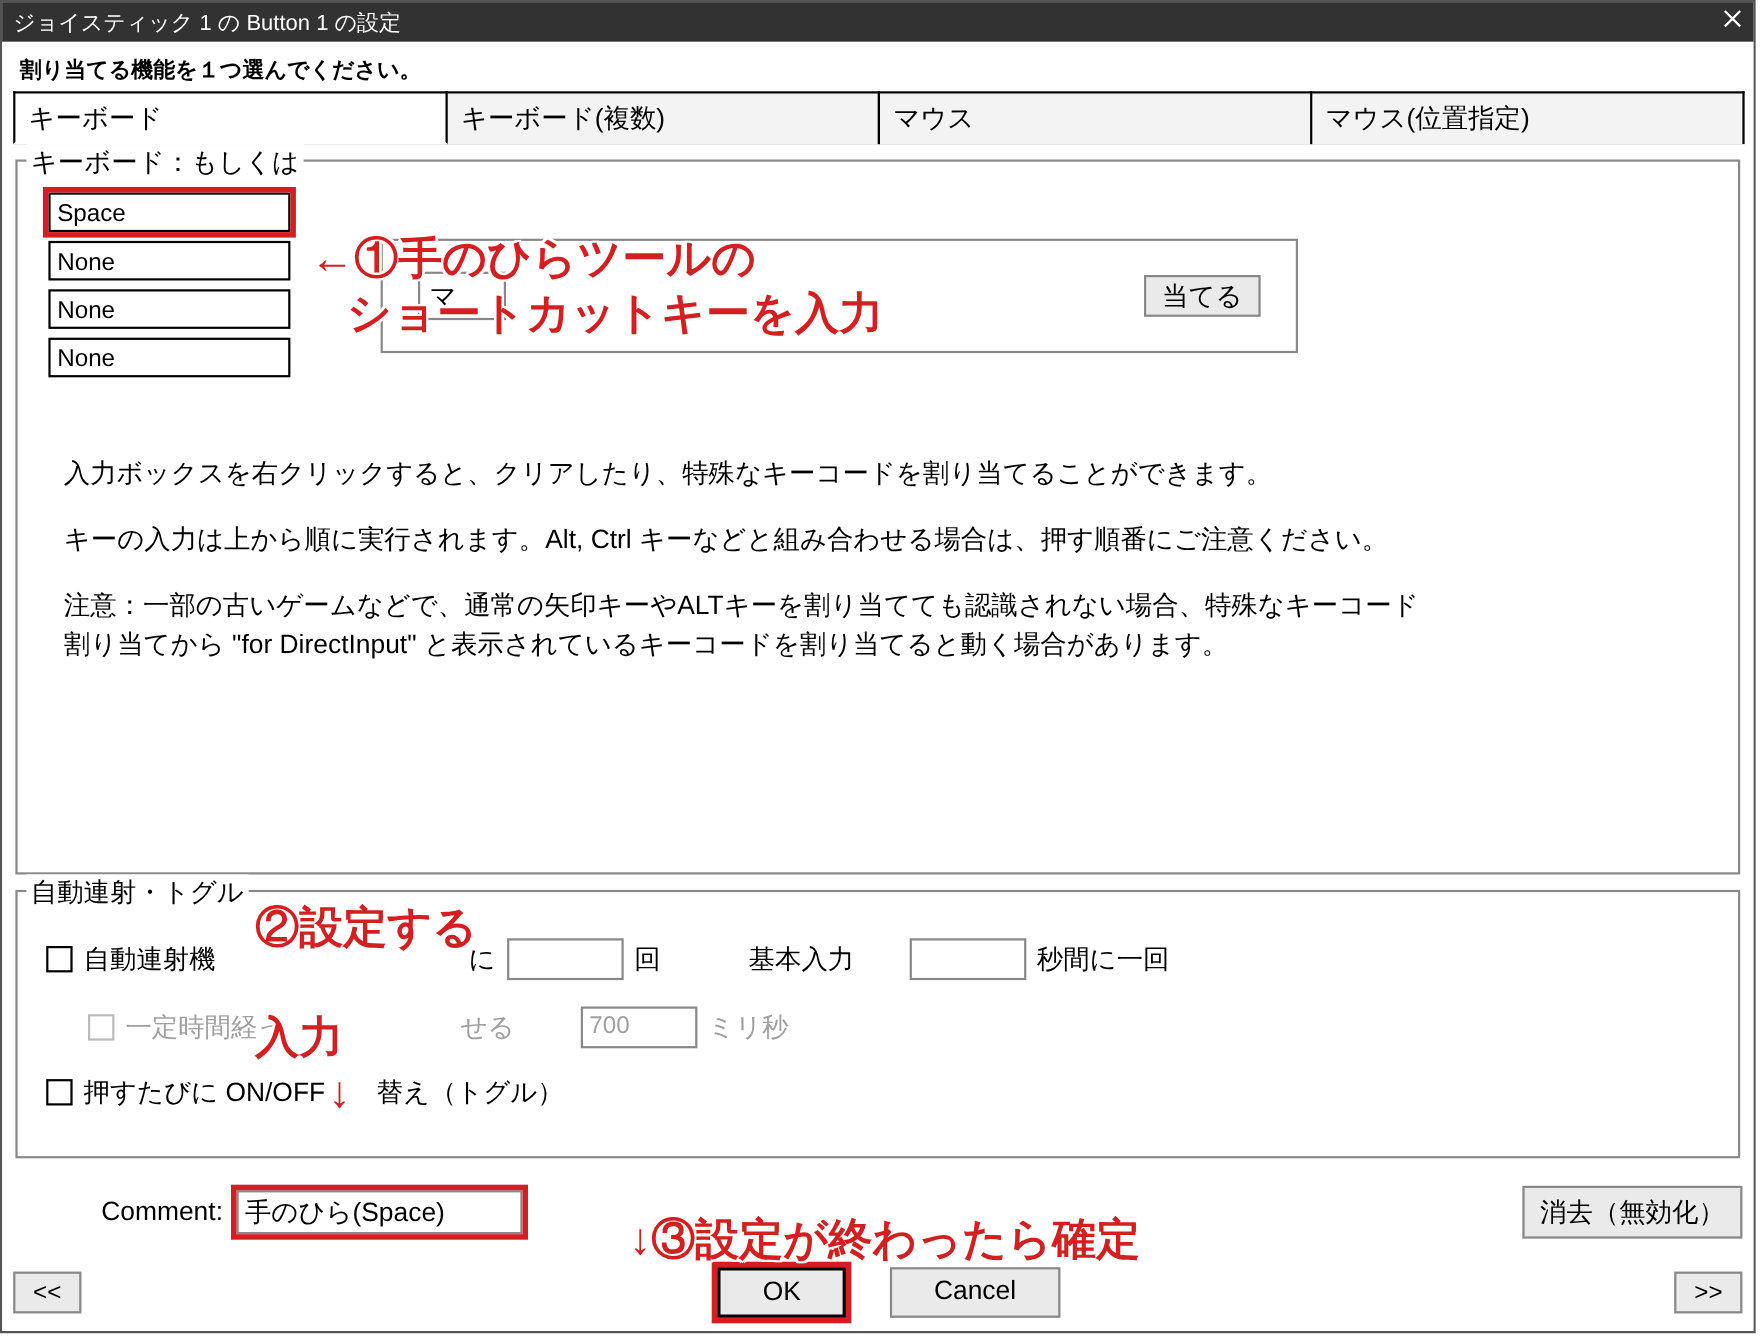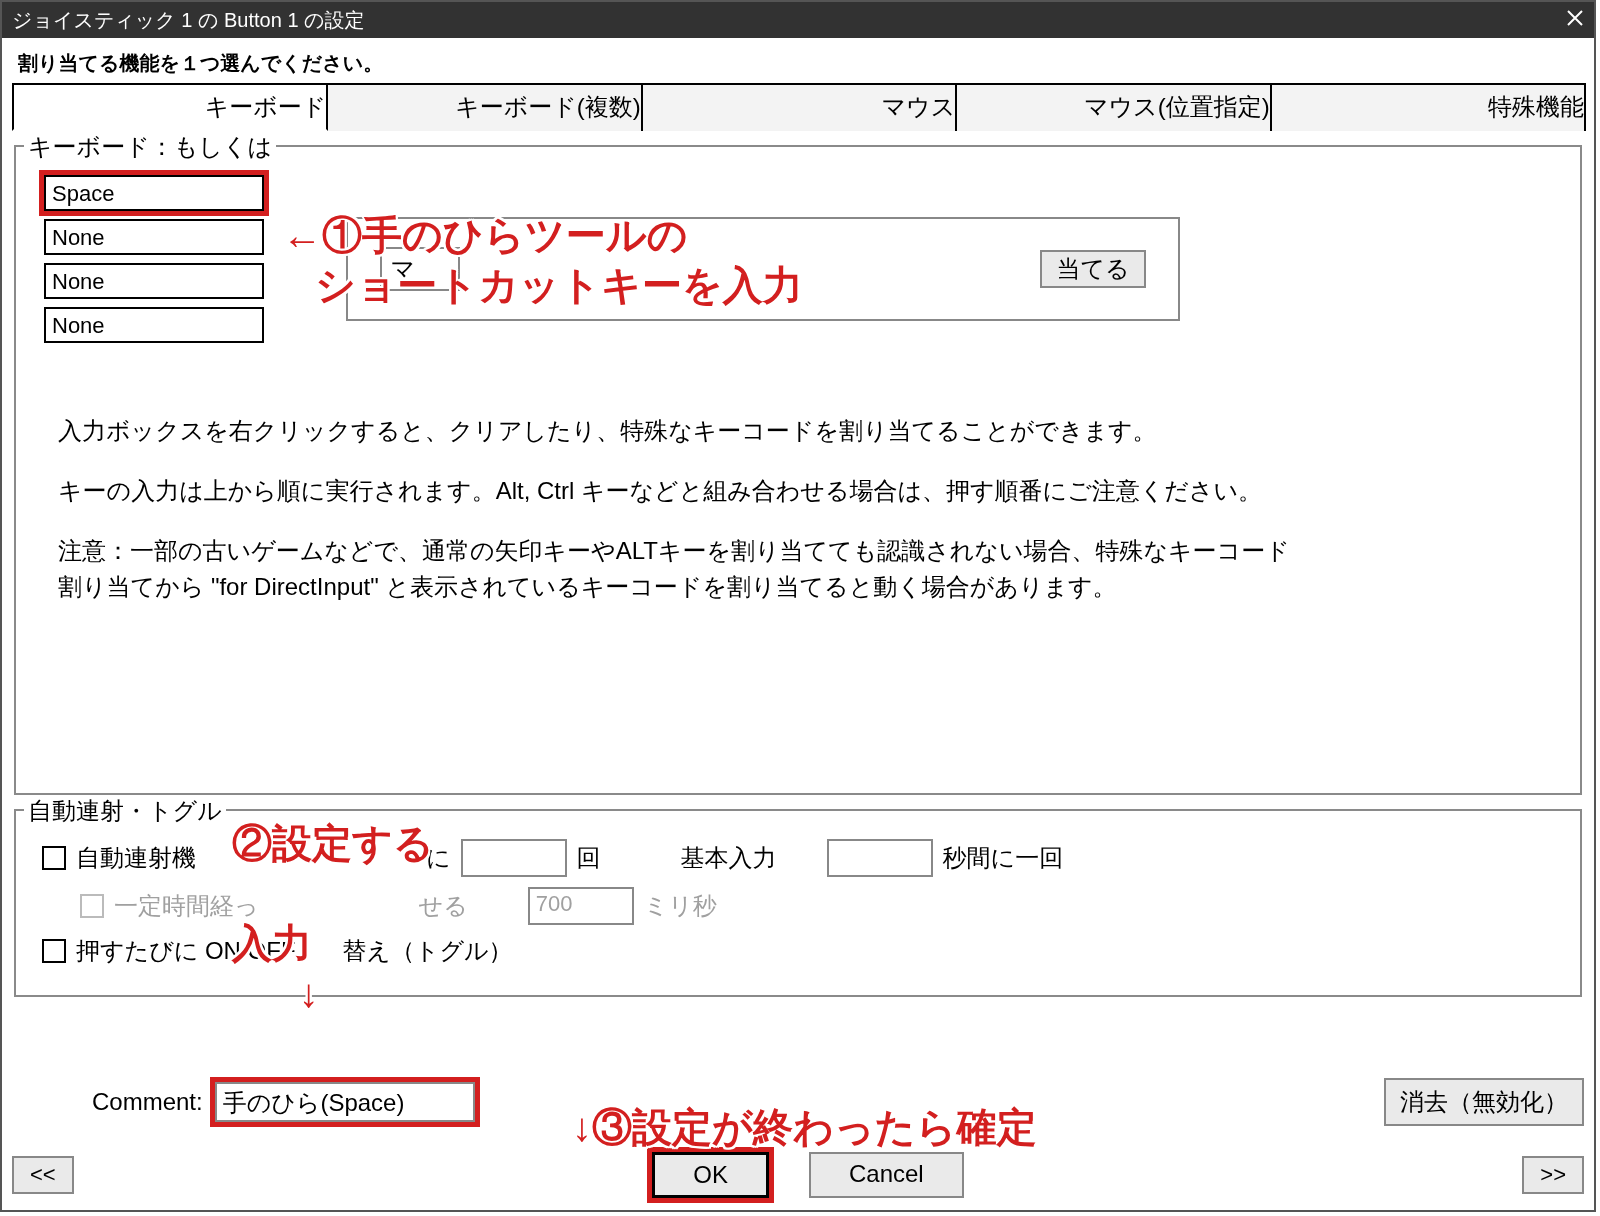--- a/index.html
+++ b/index.html
@@ -53,8 +53,8 @@
   }
   .tab {
     flex: 1;
-    text-align: right;
-    padding: 6px 0;
+    text-align: left;
+    padding: 6px 12px;
     border: 2px solid #000;
     border-bottom: none;
     margin-right: -2px;

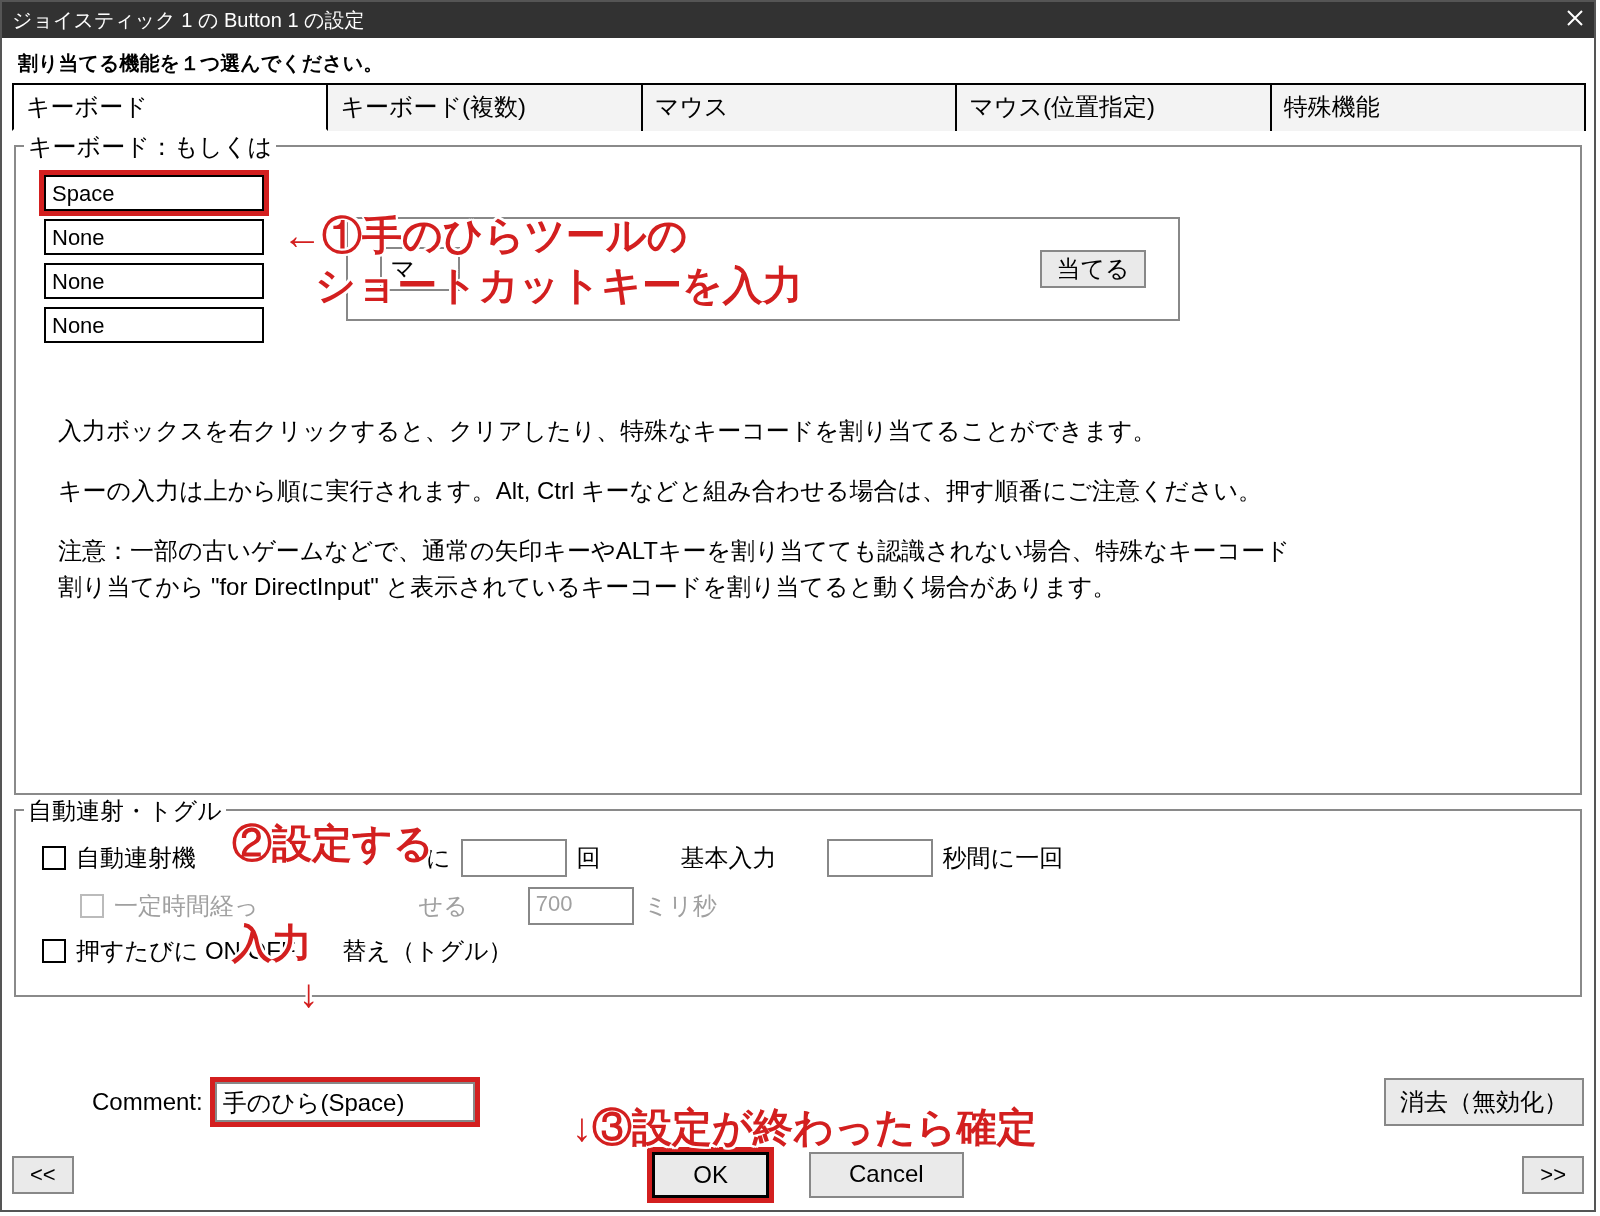--- a/index.html
+++ b/index.html
@@ -268,7 +268,6 @@
       <div class="tab">キーボード(複数)</div>
       <div class="tab">マウス</div>
       <div class="tab">マウス(位置指定)</div>
-      <div class="tab">特殊機能</div>
     </div>
 
     <div class="groupbox" style="height:610px;">

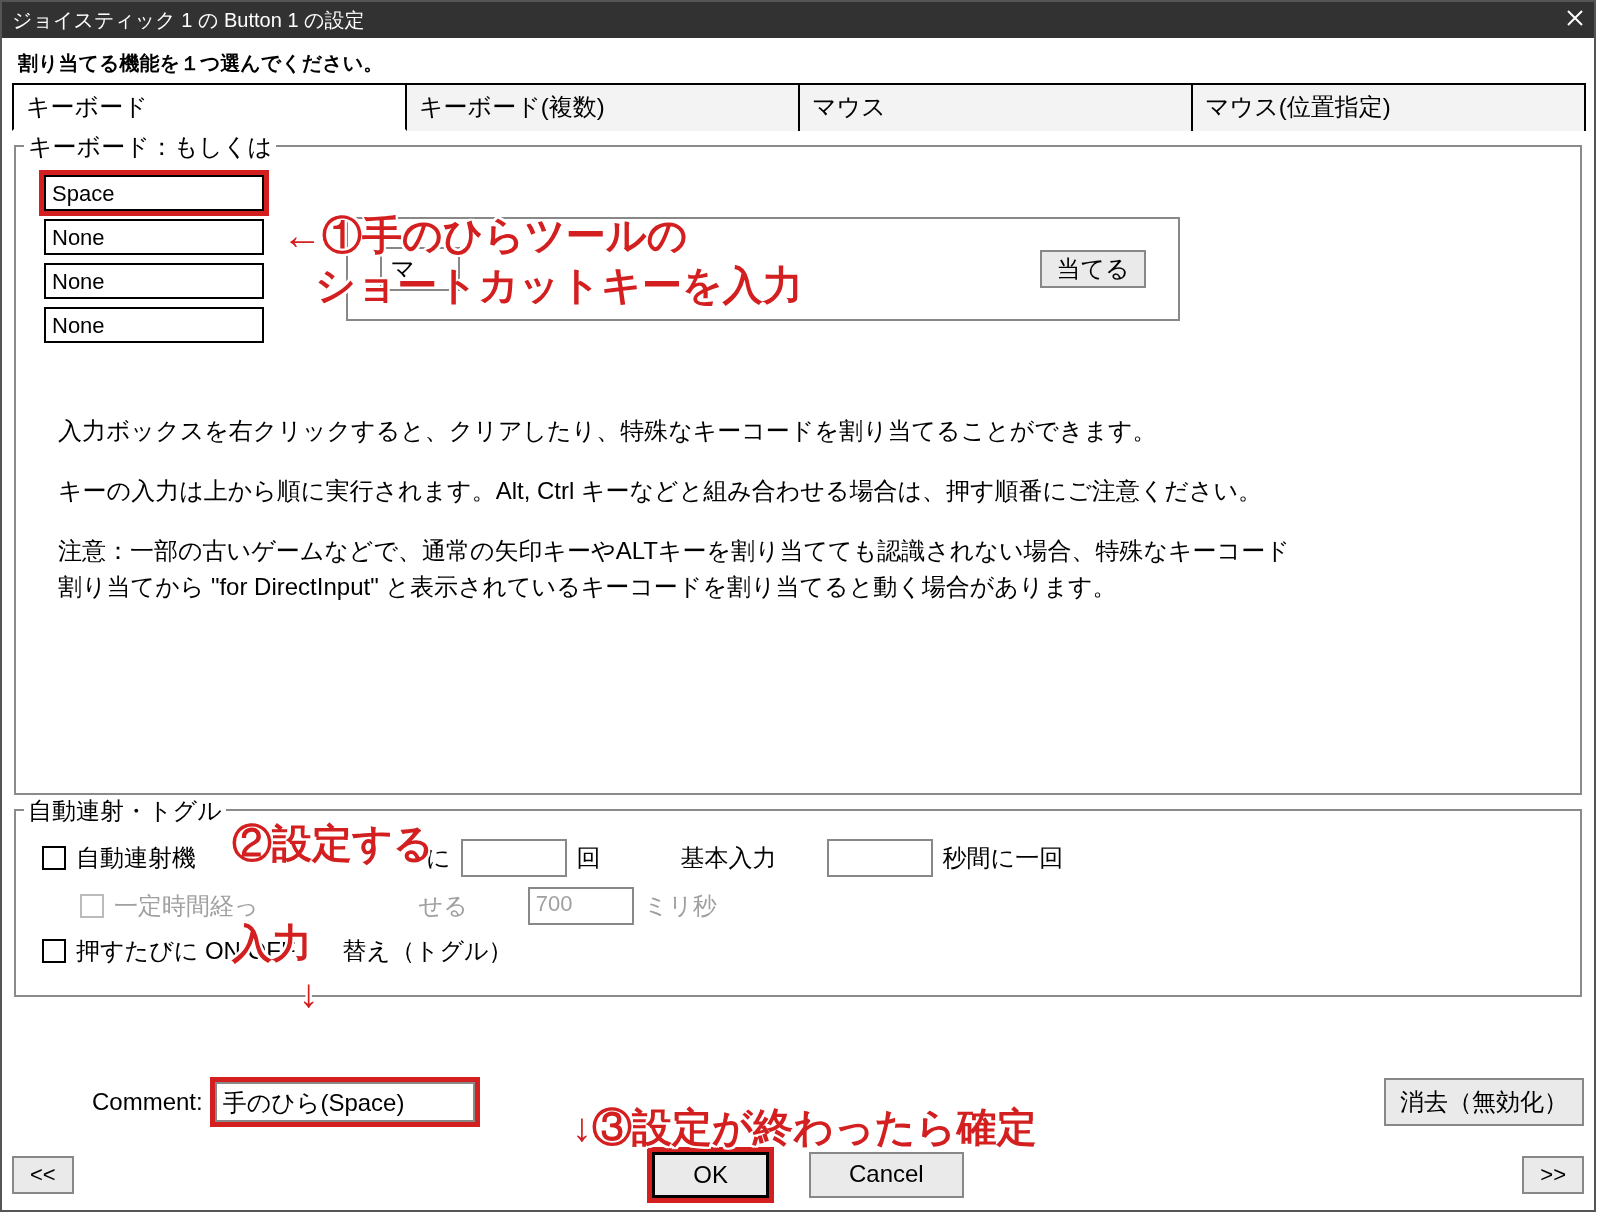--- a/index.html
+++ b/index.html
@@ -149,7 +149,7 @@
     align-items: center;
     gap: 10px;
     font-size: 24px;
-    margin: 10px 8px;
+    margin: 24px 8px;
   }
   .checkbox {
     width: 20px; height: 20px;

